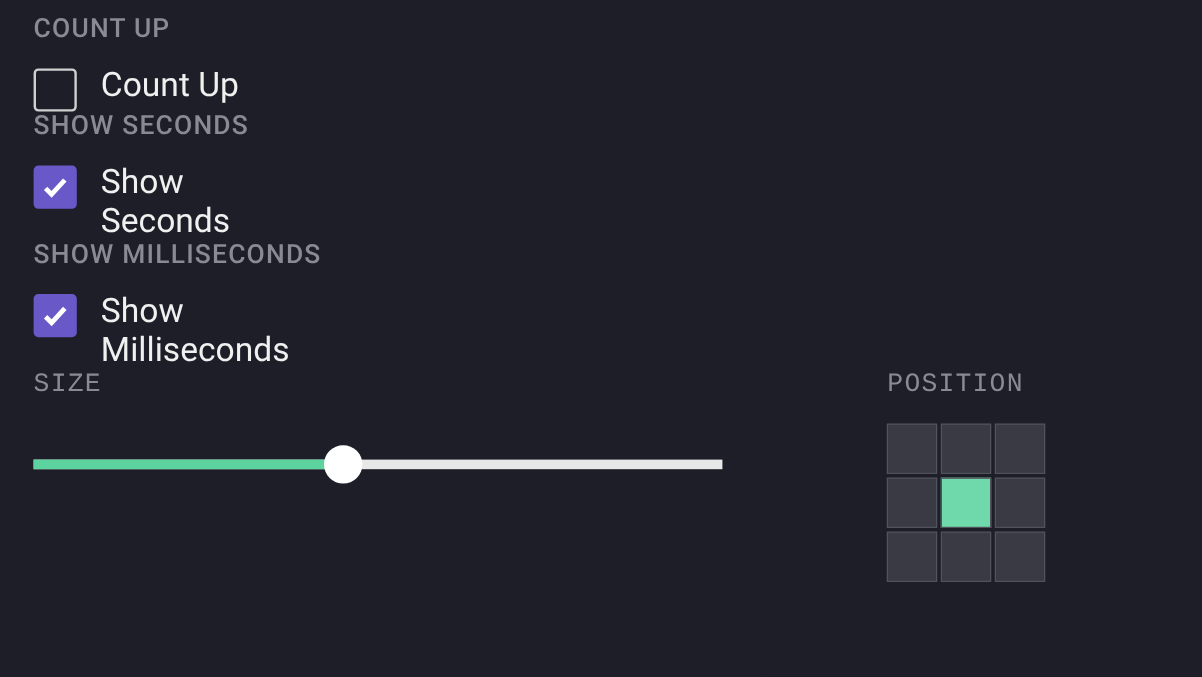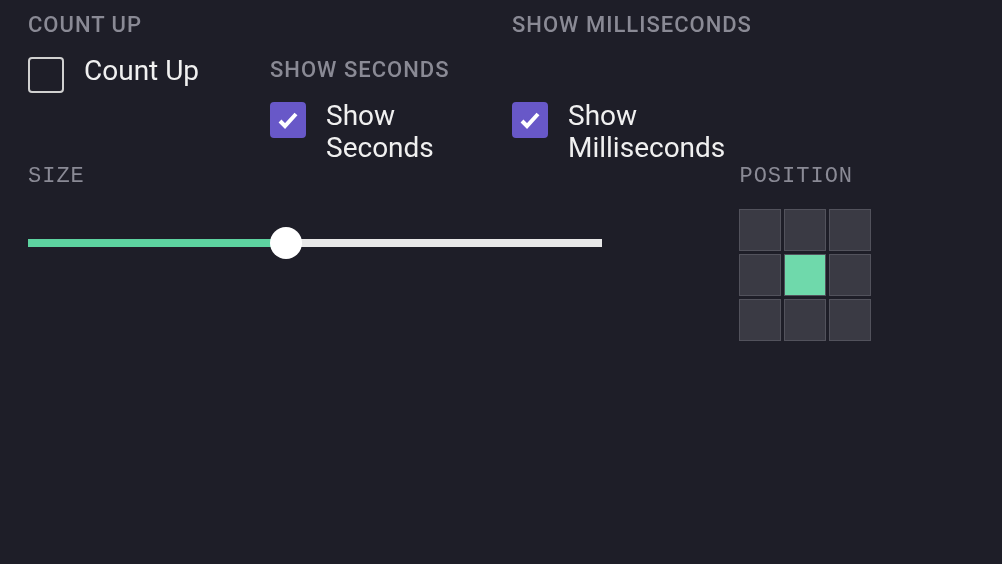--- a/index.html
+++ b/index.html
@@ -15,6 +15,7 @@
     .top-row {
       display: flex;
       gap: 0;
+      flex-direction: column;
     }
     .option-group {
       display: flex;

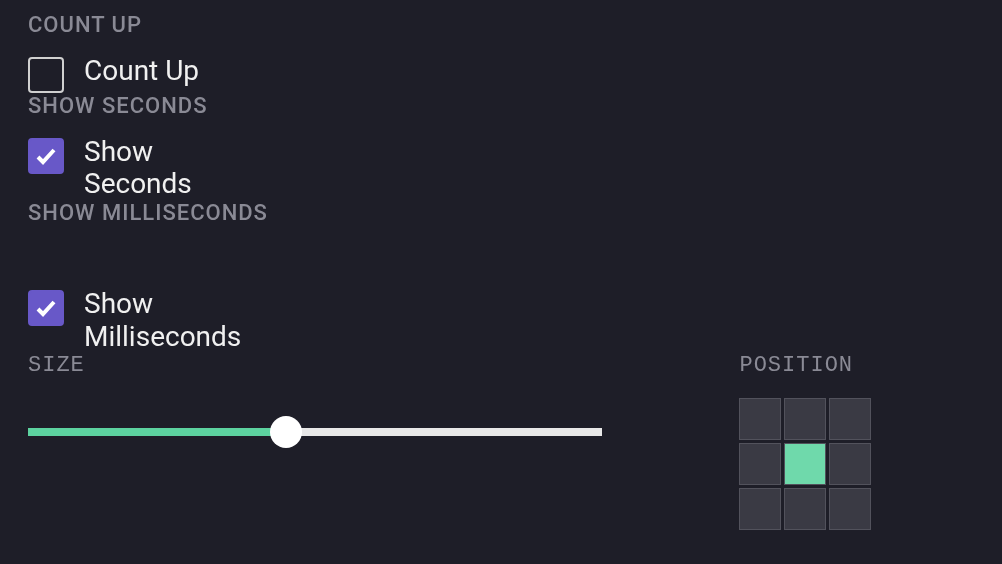--- a/index.html
+++ b/index.html
@@ -24,7 +24,7 @@
     .og-countup { width: 242px; }
     .og-minutes { width: 242px; }
     .og-seconds { width: 242px; justify-content: flex-end; }
-    .og-millis  { width: 240px; gap: 45px; }
+    .og-millis  { width: 240px; }
 
     .label-heading {
       font-size: 22px;

